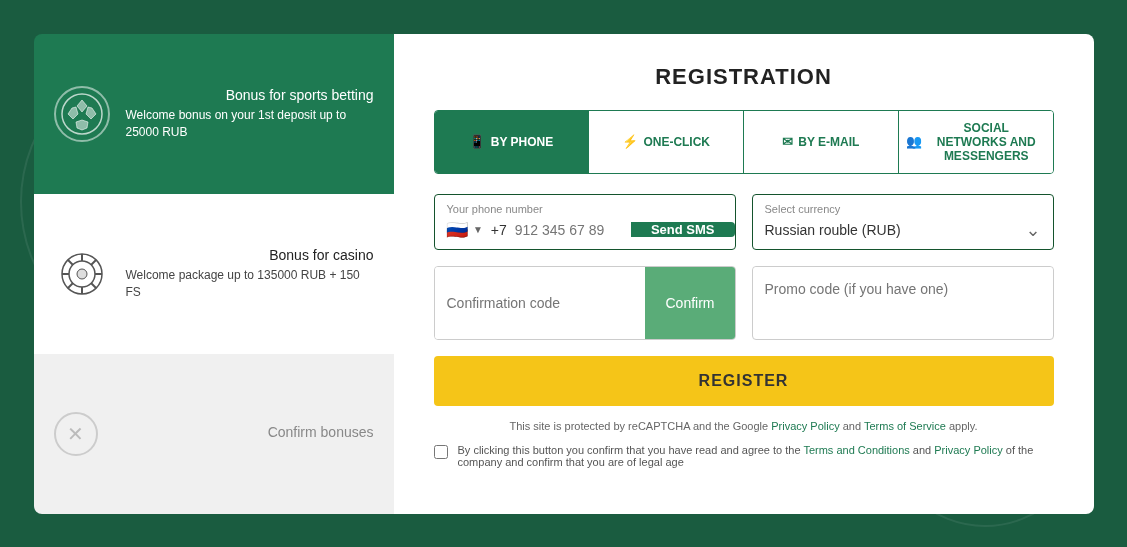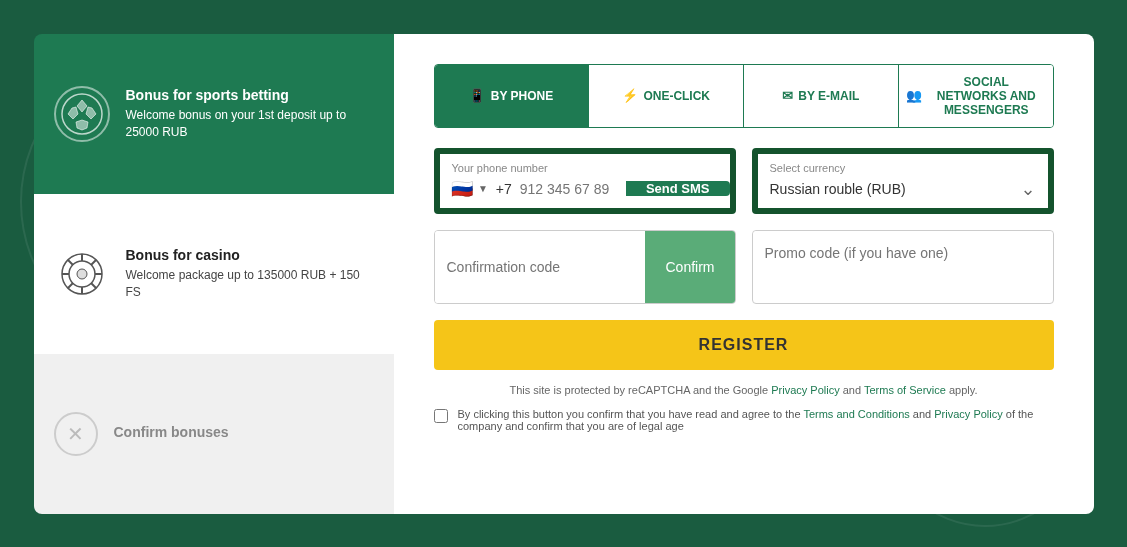--- a/index.html
+++ b/index.html
@@ -470,6 +470,7 @@
   </div>
 
   <div class="right-panel">
+    <h2 class="reg-title">REGISTRATION</h2>
 
     
     <div class="tabs">

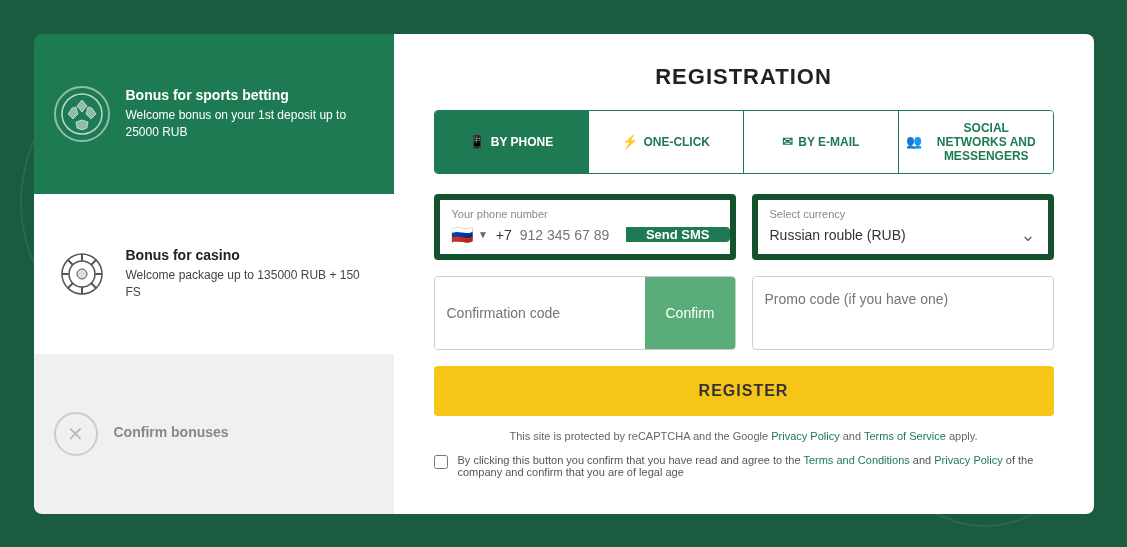--- a/index.html
+++ b/index.html
@@ -99,9 +99,10 @@
     }
 
     .bonus-title {
-      font-weight: bold;
+      font-weight: normal;
       font-size: 14px;
       margin-bottom: 4px;
+      text-align: right;
     }
 
     .bonus-desc {

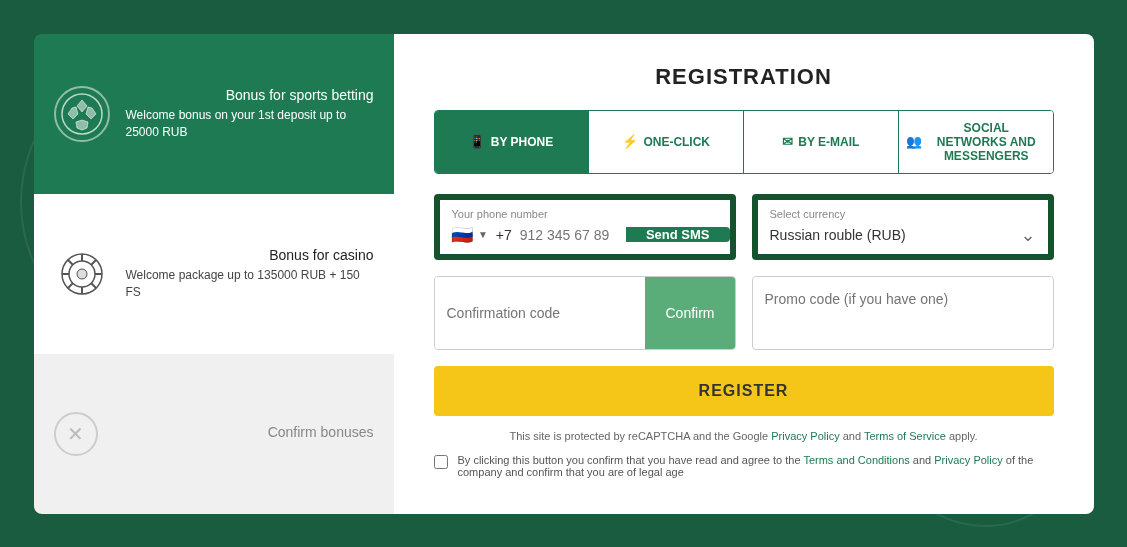--- a/index.html
+++ b/index.html
@@ -220,7 +220,7 @@
     .field-group {
       flex: 1;
       position: relative;
-      border: 6px solid #14532d;
+      border: 1px solid #14532d;
       border-radius: 4px;
       padding: 8px 12px;
     }

